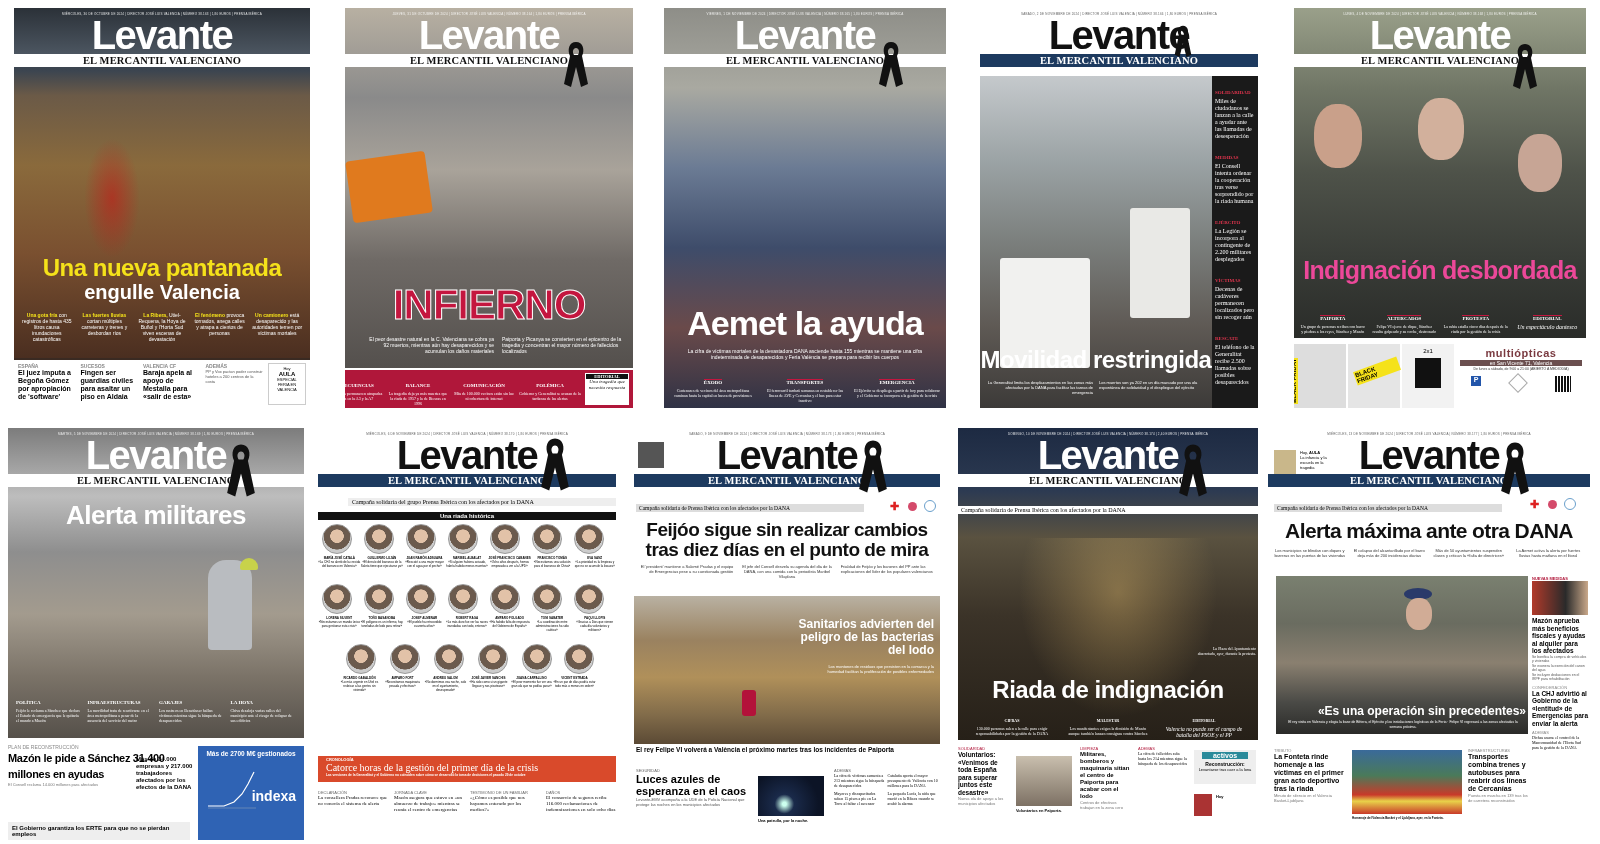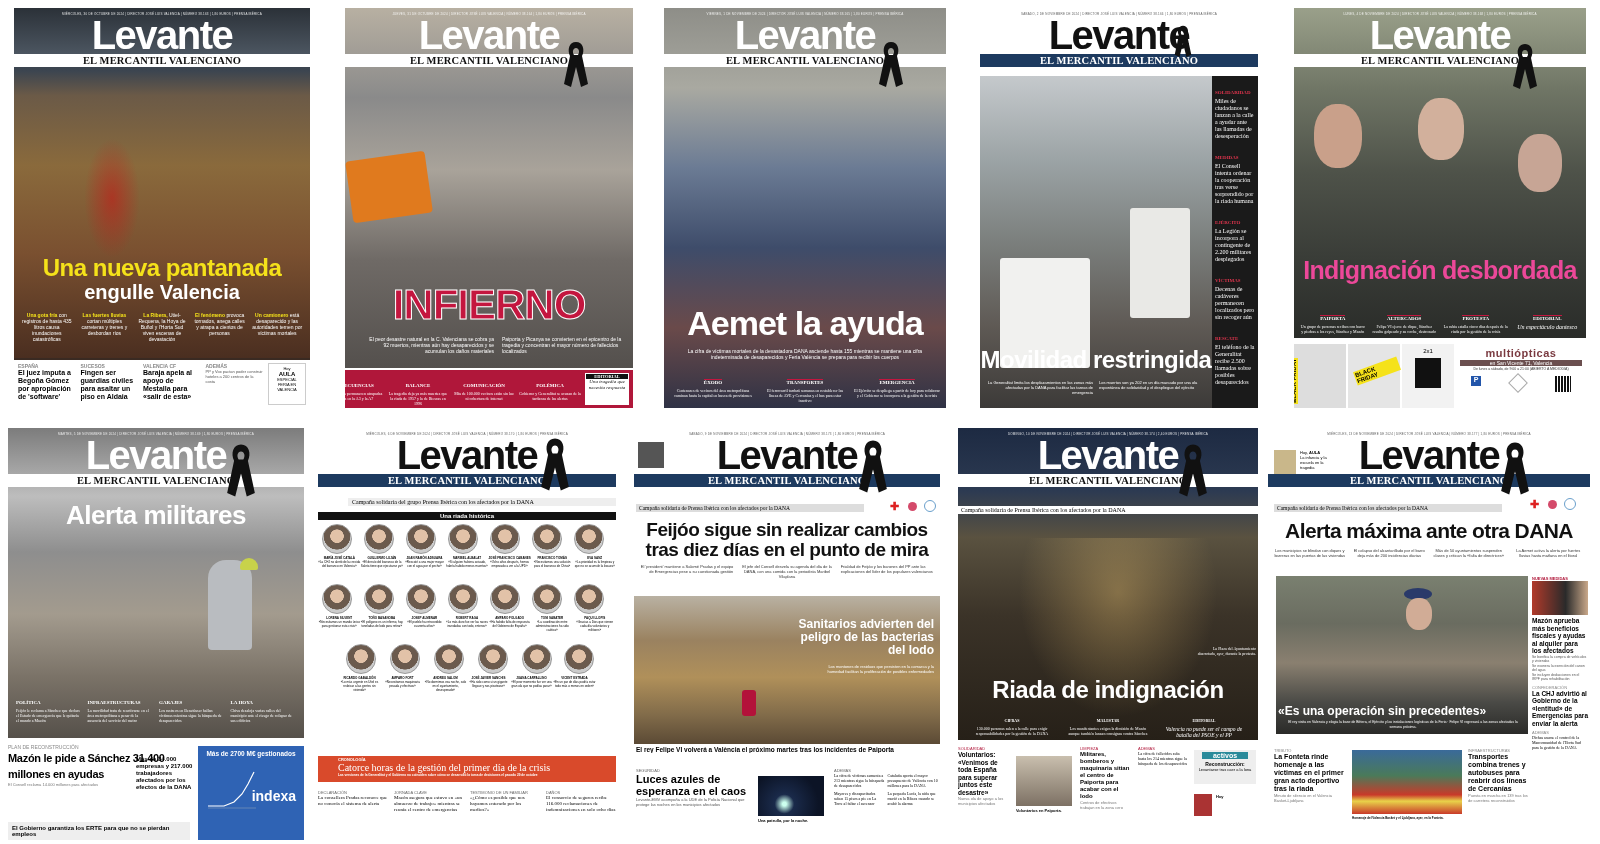--- a/index.html
+++ b/index.html
@@ -428,7 +428,7 @@
     <div class="photo" style="top:148px;left:8px;right:62px;height:158px;background:linear-gradient(180deg,#7a8070 0%,#6a6c60 30%,#8a8070 55%,#4a4a46 80%,#2a2a28 100%)"></div>
     <div style="position:absolute;top:160px;left:136px;width:28px;height:12px;border-radius:50%;background:#2a3a6a"></div>
     <div style="position:absolute;top:170px;left:138px;width:26px;height:32px;border-radius:45%;background:#d1ac96"></div>
-    <div style="position:absolute;top:276px;left:10px;right:64px;color:#fff;font-size:12px;font-weight:bold;text-align:left;white-space:nowrap">«Es una operación sin precedentes»</div>
+    <div style="position:absolute;top:276px;left:10px;right:64px;color:#fff;font-size:12px;font-weight:bold;text-align:right;white-space:nowrap">«Es una operación sin precedentes»</div>
     <div class="tiny" style="position:absolute;top:292px;left:18px;right:70px;color:#fff;text-align:center;font-size:3.5px;line-height:4.5px">El rey visita en Valencia y elogia la base de Bétera, el Ejército y las instalaciones logísticas de la Feria · Felipe VI regresará a las zonas afectadas la semana próxima.</div>
     <div style="position:absolute;top:148px;right:2px;width:56px">
       <div class="kicker" style="color:#b0173a;font-size:4px">NUEVAS MEDIDAS</div>

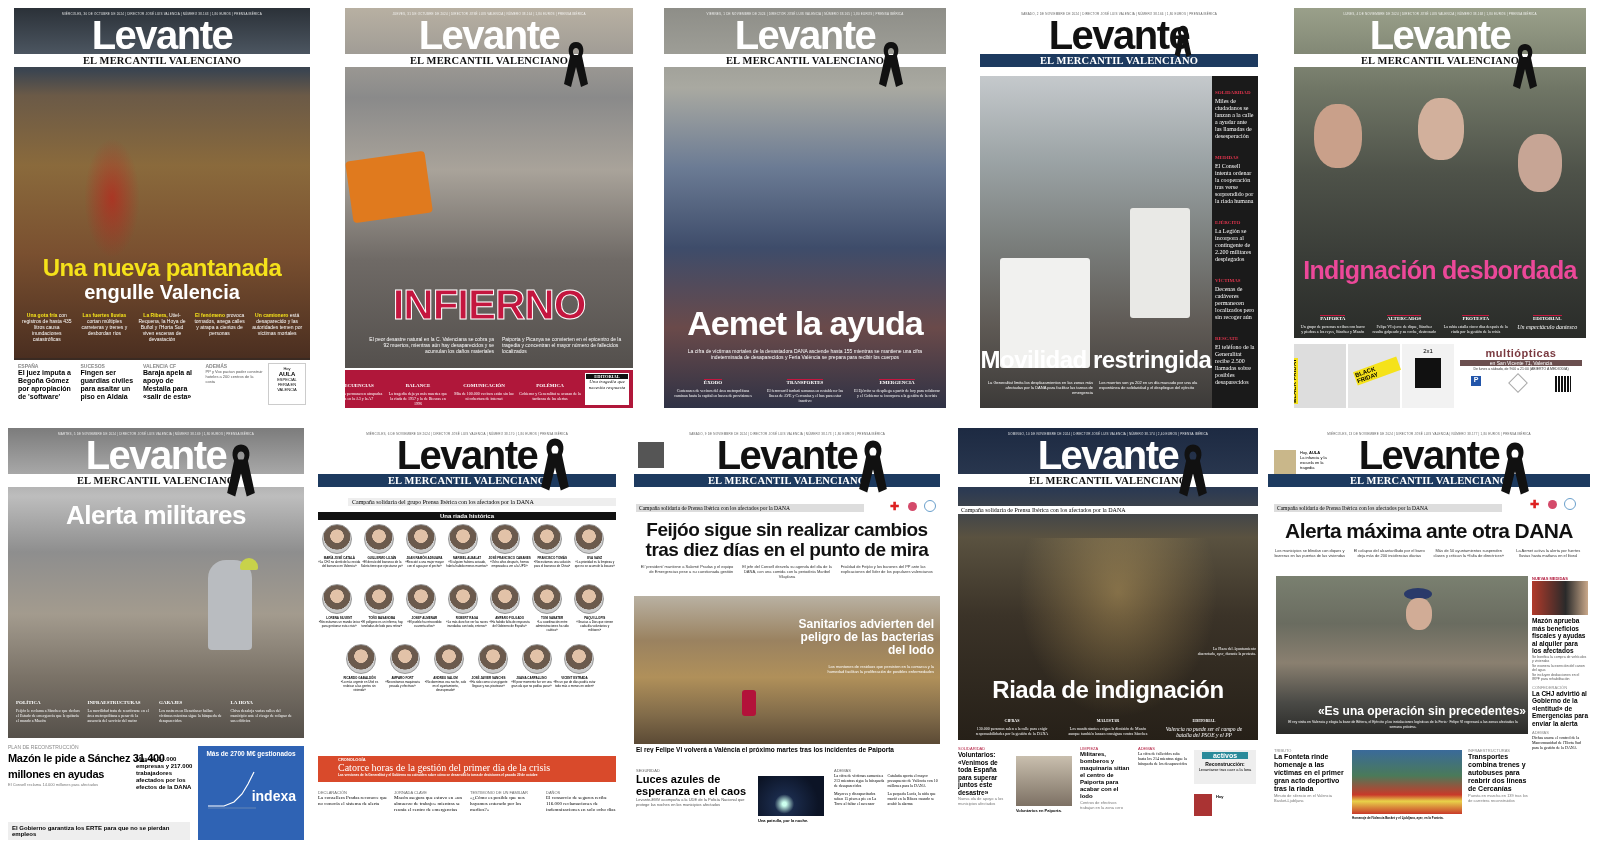--- a/index.html
+++ b/index.html
@@ -286,7 +286,7 @@
       </div>
     </div>
 
-    <div style="position:absolute;top:328px;left:0;right:0;height:26px;background:#d94a2b;color:#fff;padding:1px 20px">
+    <div style="position:absolute;top:328px;left:0;right:0;height:26px;background:#d94a2b;color:#fff;padding:1px 8px">
       <div class="kicker" style="font-size:4px">CRONOLOGÍA</div>
       <div style="font-family:'Liberation Serif',serif;font-size:10px;line-height:11px">Catorce horas de la gestión del primer día de la crisis</div>
       <div style="font-size:3.2px;font-weight:bold;white-space:nowrap;overflow:hidden">Las versiones de la Generalitat y el Gobierno no coinciden sobre cómo se desarrolló la toma de decisiones el pasado 29 de octubre</div>

